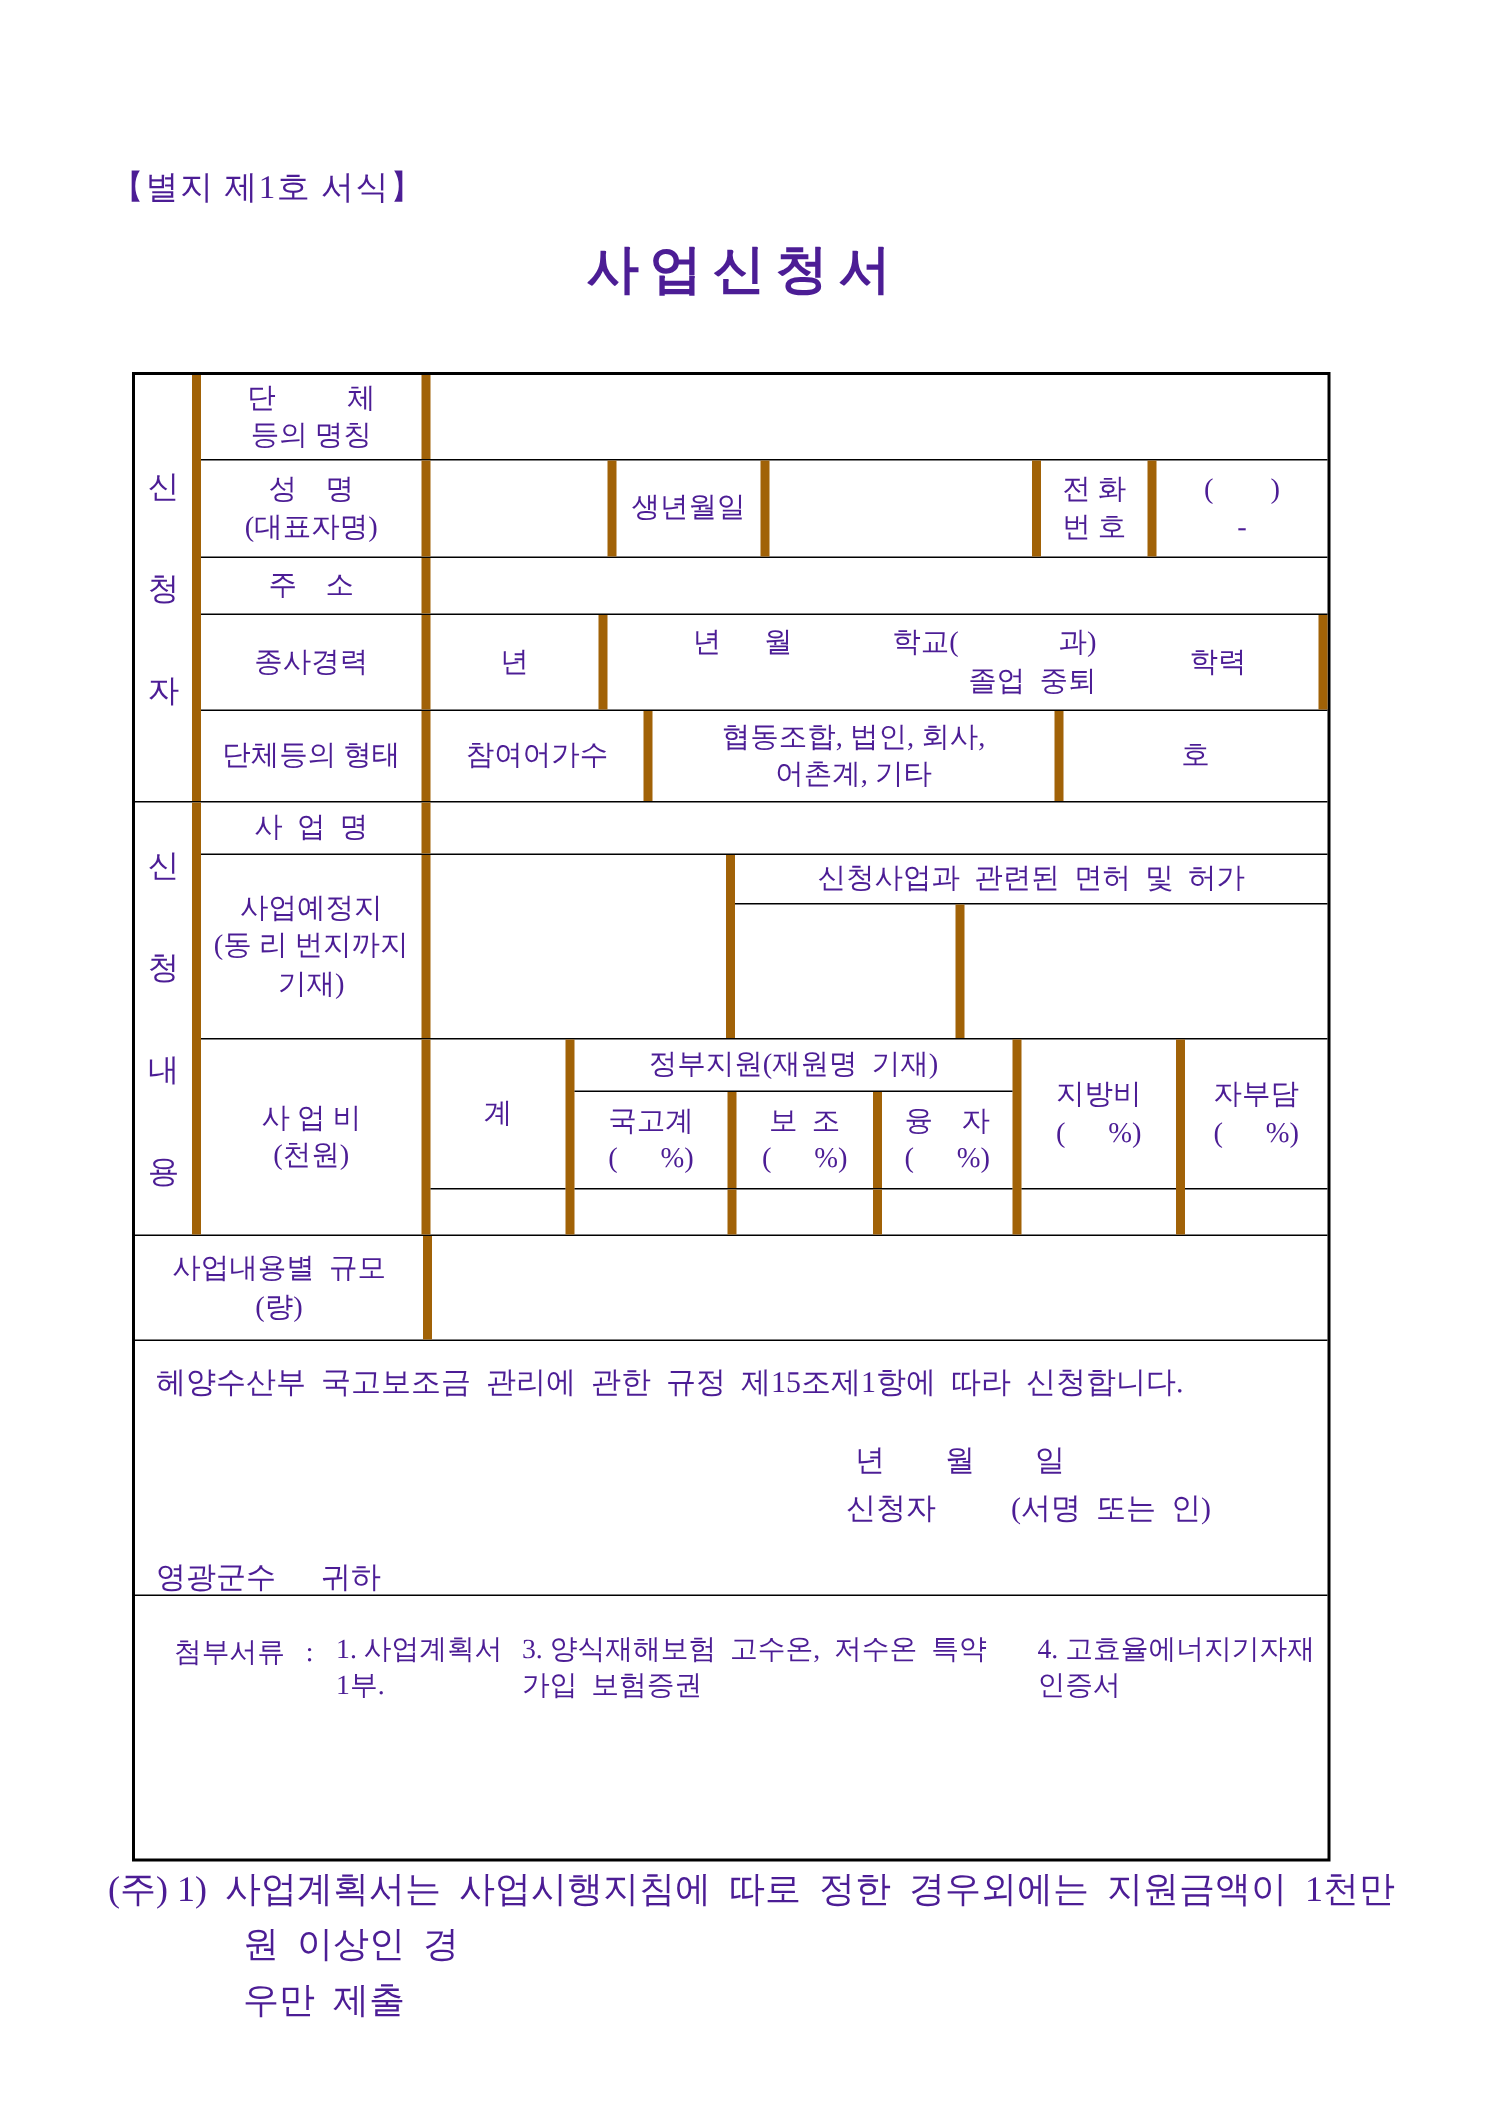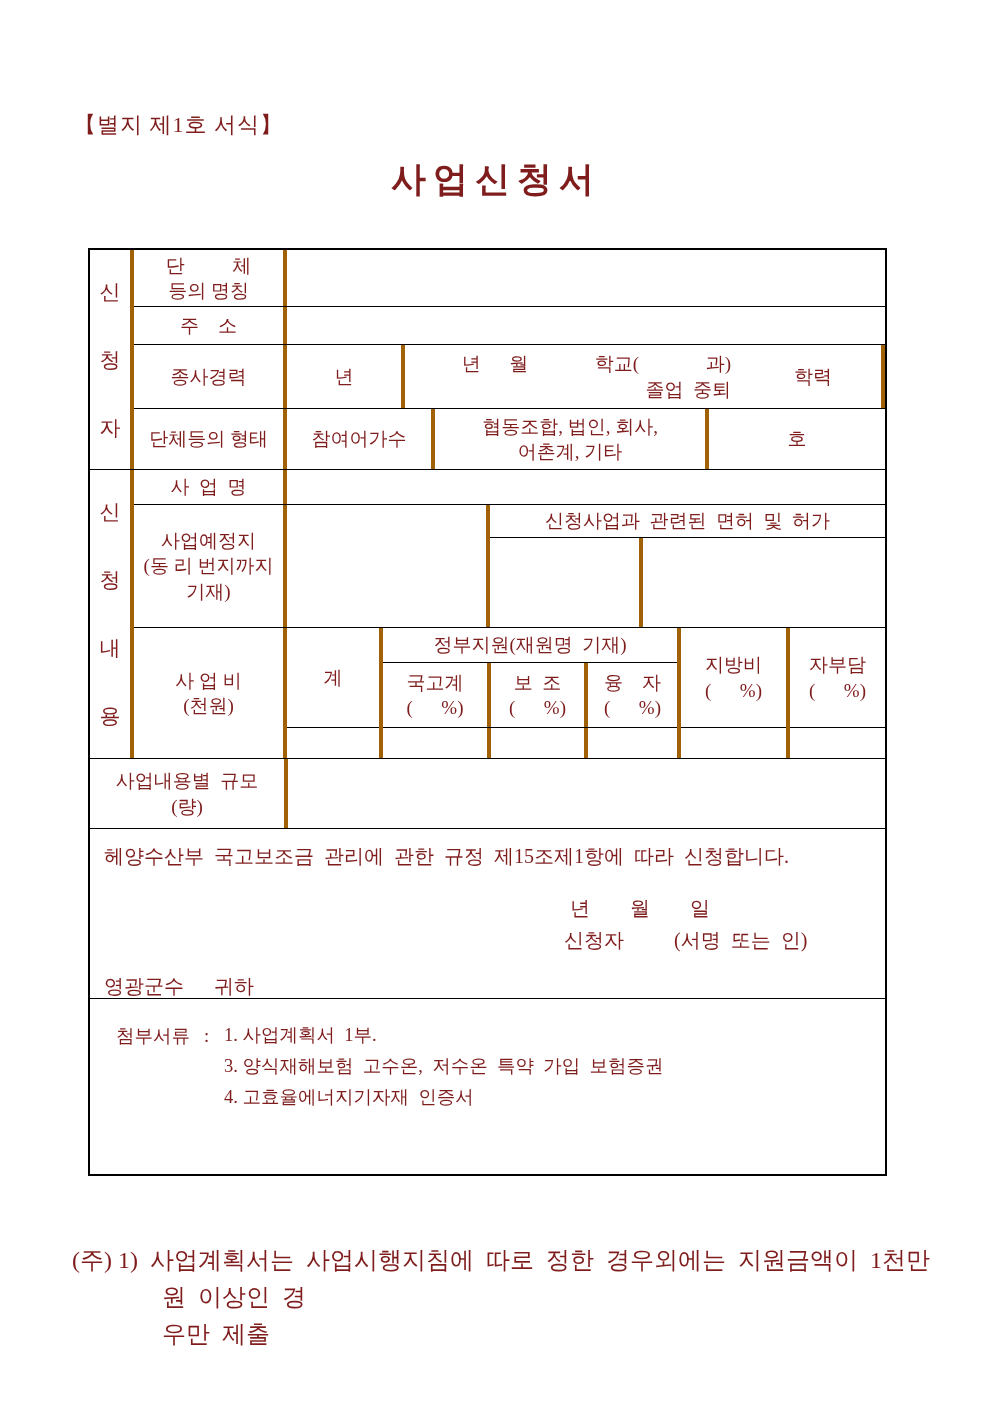--- a/index.html
+++ b/index.html
@@ -5,7 +5,7 @@
   * { margin: 0; padding: 0; box-sizing: border-box; }
   html, body { background: #ffffff; }
   .page {
-    width: 992px; height: 1403px; background: #ffffff; color: #7f1d1d;
+    width: 992px; height: 1403px; background: #ffffff; color: #4c1d95;
     font-family: "Liberation Serif", "DejaVu Serif", serif;
     font-size: 19px; position: relative; overflow: hidden;
   }

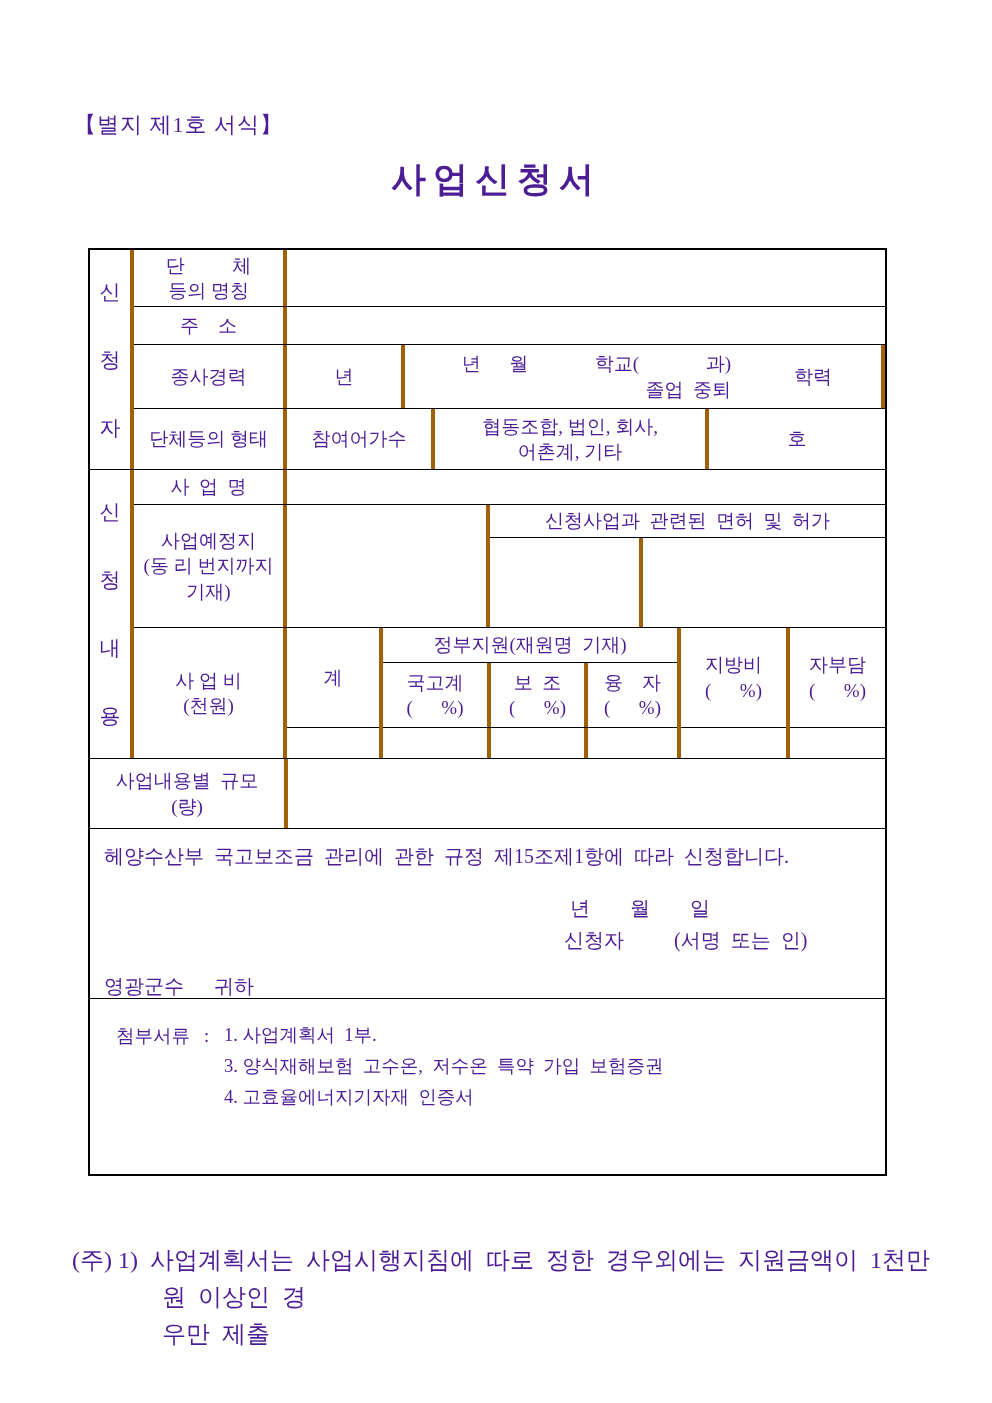--- a/index.html
+++ b/index.html
@@ -29,7 +29,7 @@
     text-align: center; white-space: pre-wrap; line-height: 1.32;
     min-width: 0;
   }
-  .br { border-right: 4px solid #a16207; }
+  .br { border-right: 6px solid #a16207; }
   .bb { border-bottom: 1px solid #000; }
   .f { flex: 1 1 auto; }
   .vcell { width: 44px; font-size: 21px; line-height: 68px; }

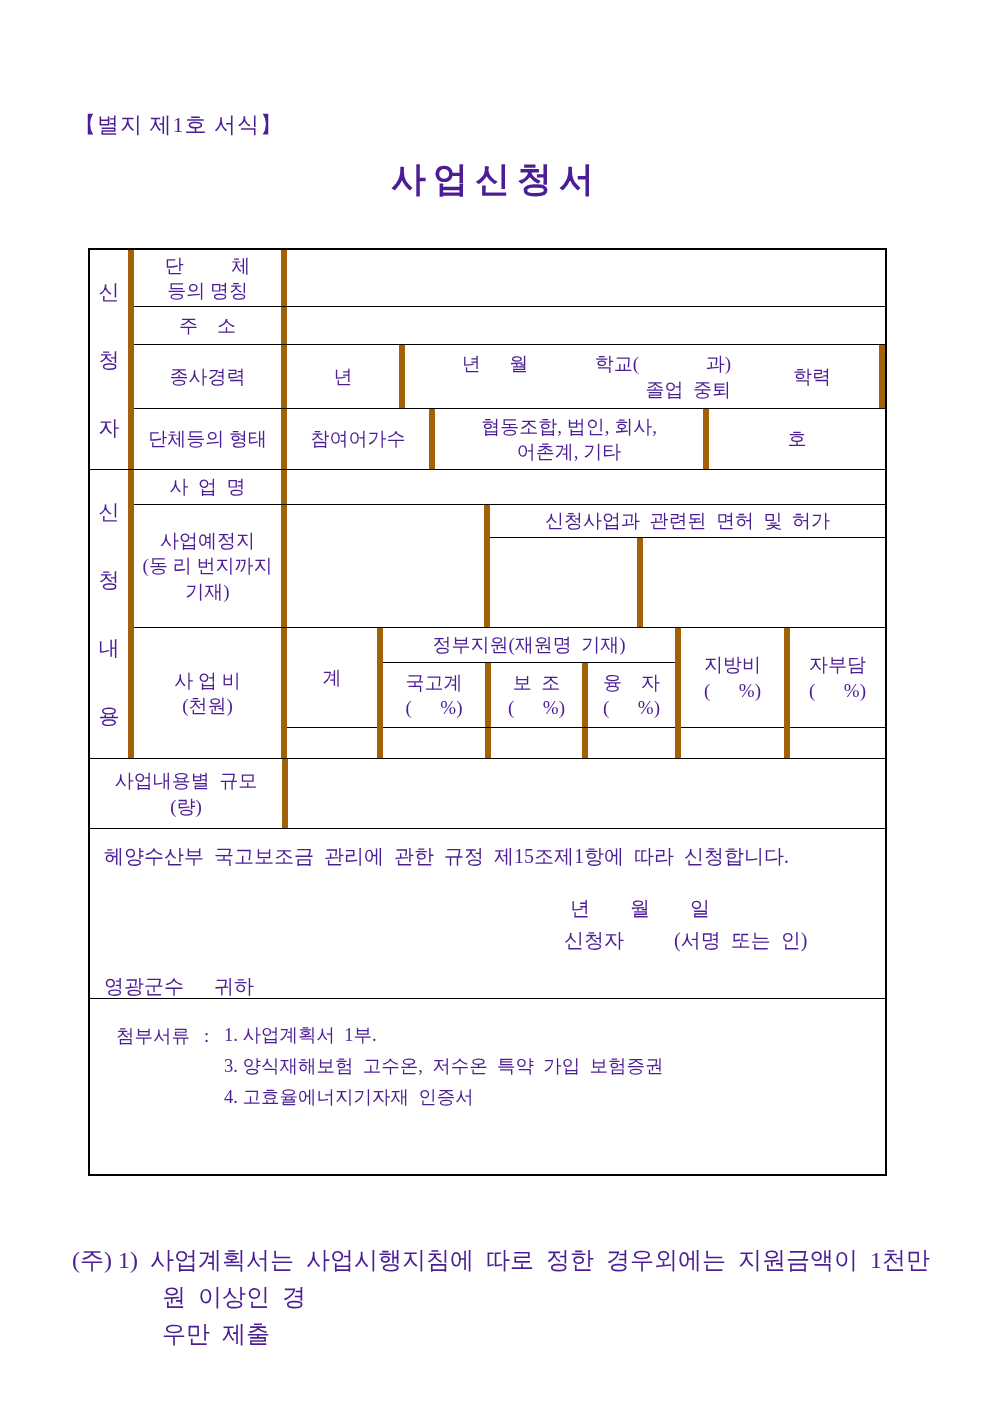--- a/index.html
+++ b/index.html
@@ -69,6 +69,17 @@
           <div class="c lbl br">단          체
 등의 명칭</div>
           <div class="c f"></div>
+        </div>
+        <div class="row bb" style="height:65px">
+          <div class="c lbl br">성    명
+(대표자명)</div>
+          <div class="c br" style="width:124px"></div>
+          <div class="c br" style="width:102px">생년월일</div>
+          <div class="c br" style="width:181px"></div>
+          <div class="c br" style="width:77px">전 화
+번 호</div>
+          <div class="c f">(        )
+-</div>
         </div>
         <div class="row bb" style="height:38px">
           <div class="c lbl br">주    소</div>

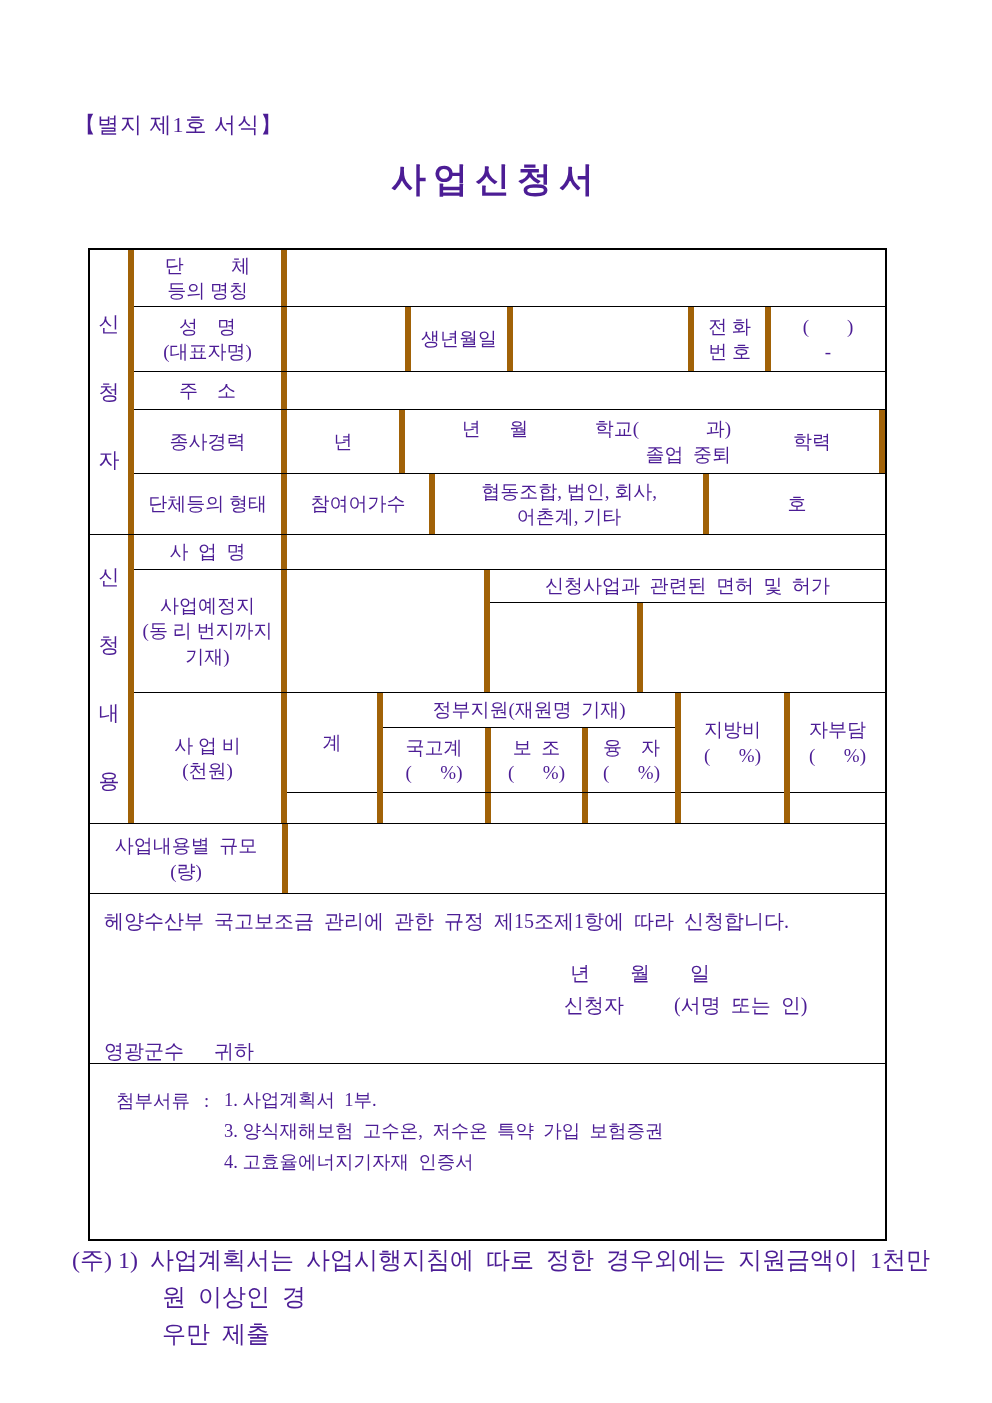--- a/index.html
+++ b/index.html
@@ -42,7 +42,7 @@
   .decl .rc   { margin: 19px 0 0 0; white-space: pre-wrap; }
   .att { height: 175px; padding: 24px 2px 0 26px; display: flex; font-size: 18.5px; }
   .att .att-label { width: 108px; flex: 0 0 auto; white-space: pre-wrap; }
-  .att .items { display: flex; flex-direction: column; gap: 7px; flex: 1 1 auto; }
+  .att .items { display: flex; gap: 7px; flex: 1 1 auto; }
   .att .items div { white-space: pre-wrap; line-height: 1.3; }
   .footnote {
     position: absolute; top: 1218px; left: 72px; width: 880px;

